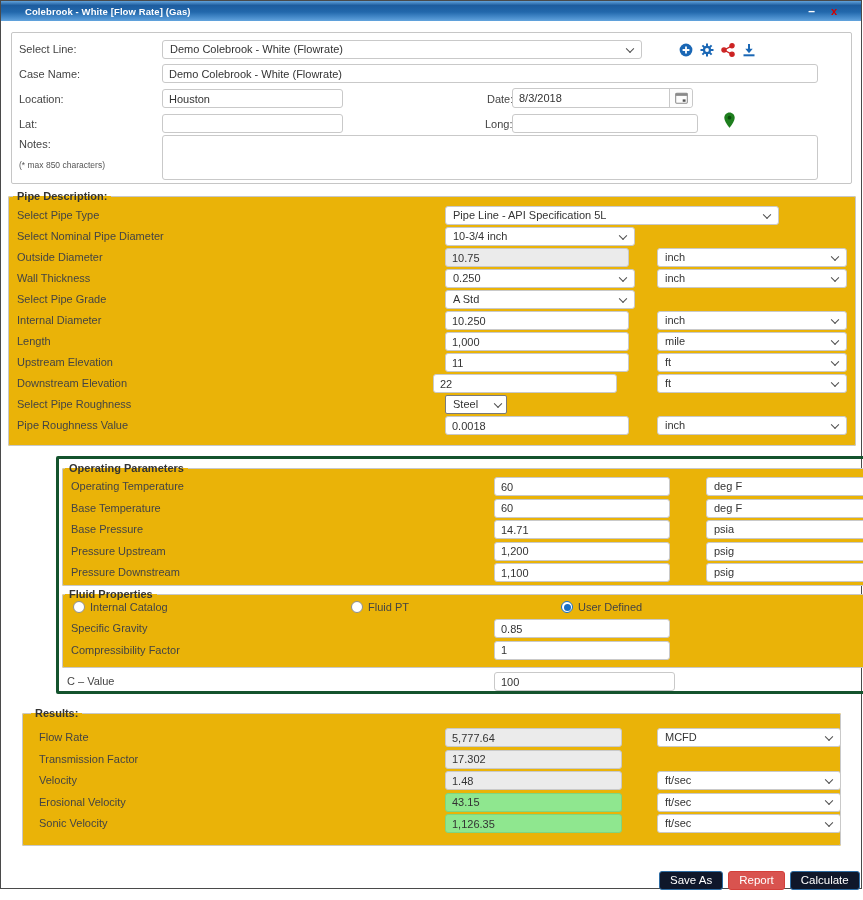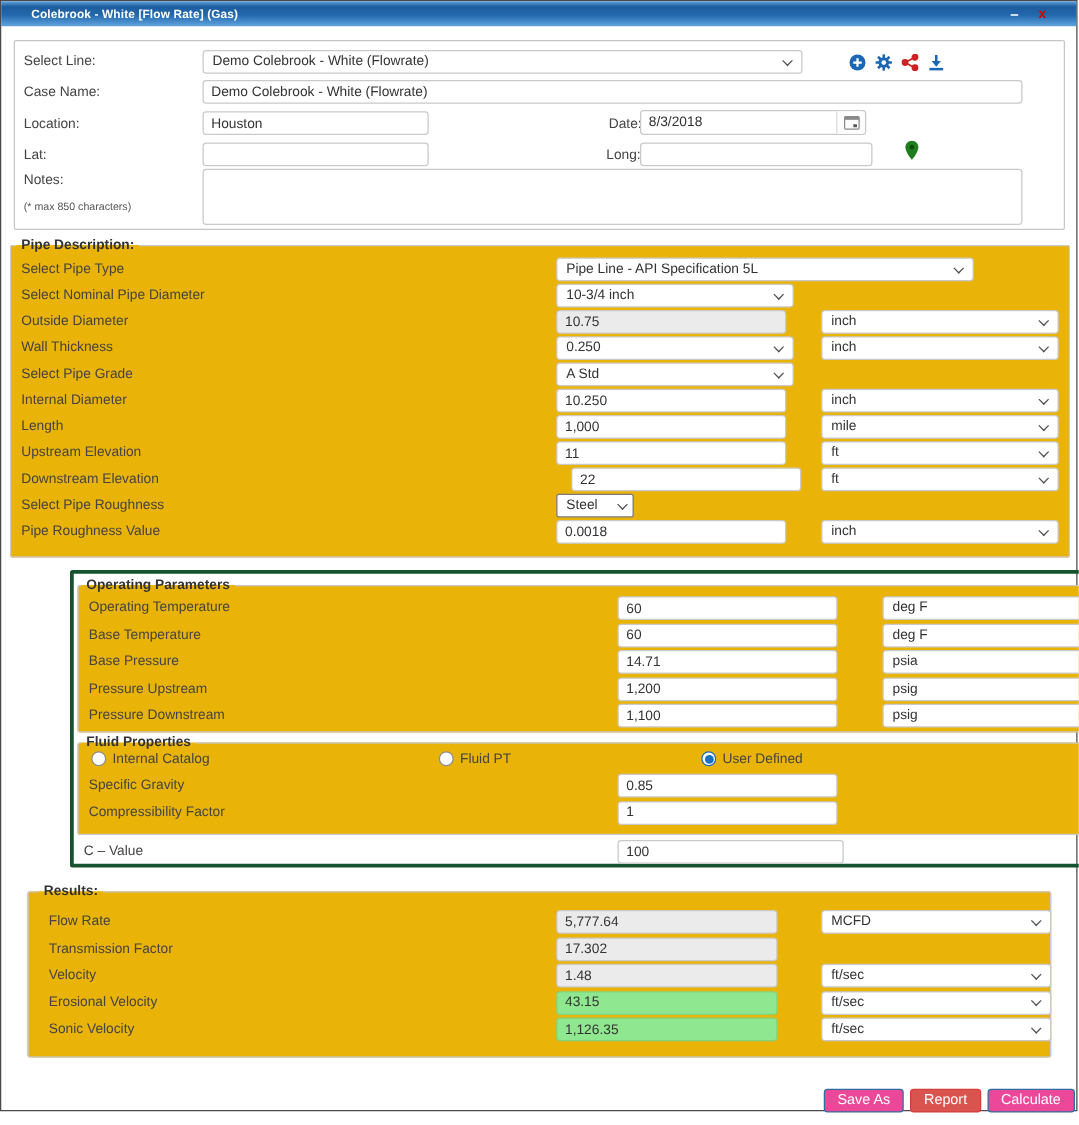--- a/index.html
+++ b/index.html
@@ -250,7 +250,7 @@
       </div>
       <div class="prow">
         <span class="lab">Downstream Elevation</span>
-        <input class="inp ctl" style="left: 448px; top: 1px; width: 184px;" value="22">
+        <input class="inp ctl" style="left: 424px; top: 1px; width: 184px;" value="22">
         <div class="sel ctl" style="left:648px; top:1px; width:190px;">
           <span class="sel-text">ft</span>
             <span class="chev"></span>

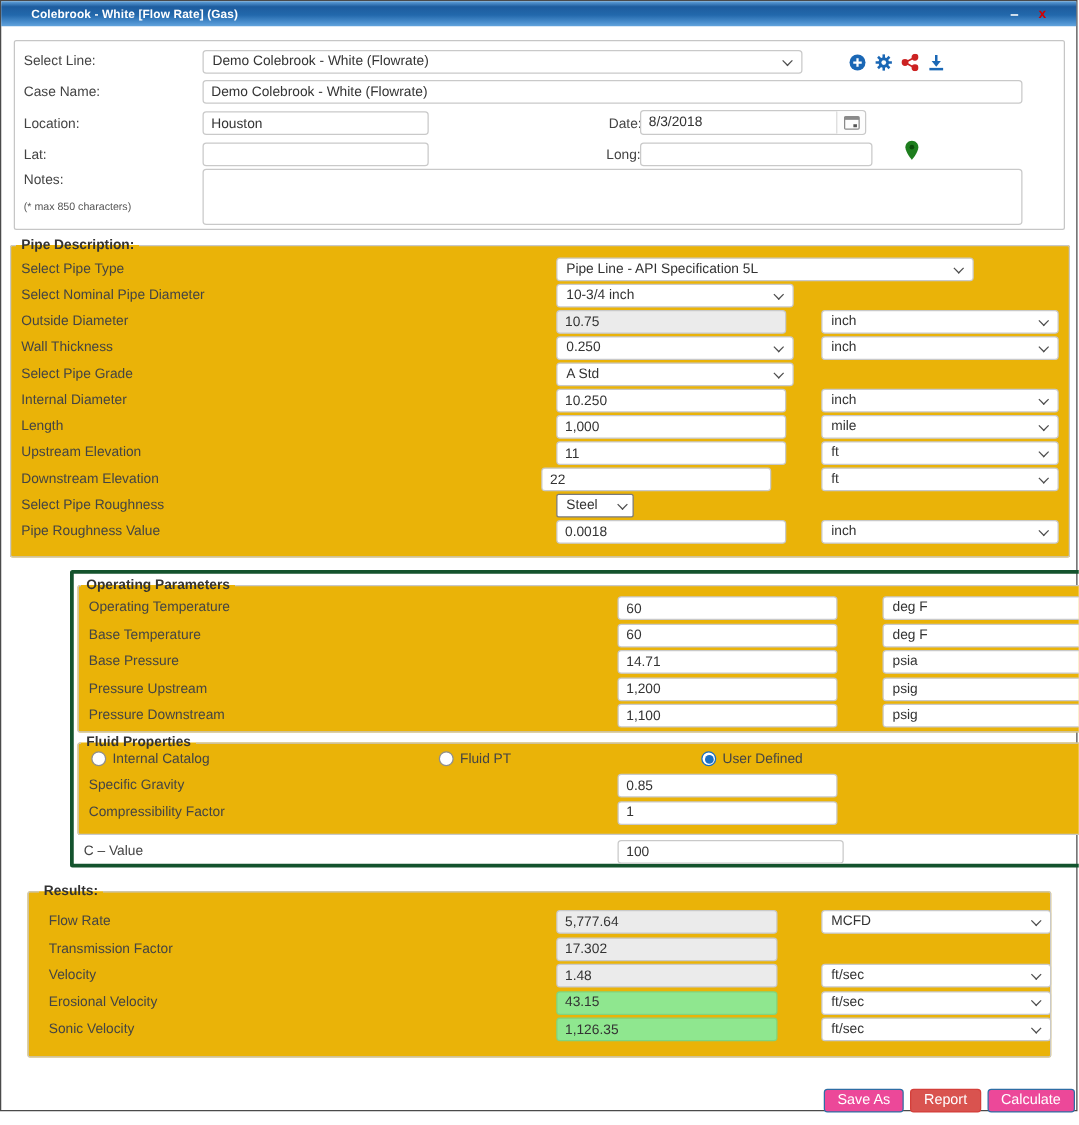--- a/index.html
+++ b/index.html
@@ -88,7 +88,7 @@
   .footer { position:absolute; left:658px; top:870px; display:flex; gap:5px; }
   .btn { height:19px; border-radius:3px; border:1px solid rgba(0,0,0,.18); color:#fff;
          font-size:11.5px; font-family:inherit; padding:0 10px; line-height:17px; cursor:pointer; }
-  .btn.blue { background:#ec4899; border-color:#2e6da4; }
+  .btn.blue { background:#0f172a; border-color:#2e6da4; }
   .btn.red  { background:#d9534f; border-color:#d43f3a; }
 </style>
 </head>

